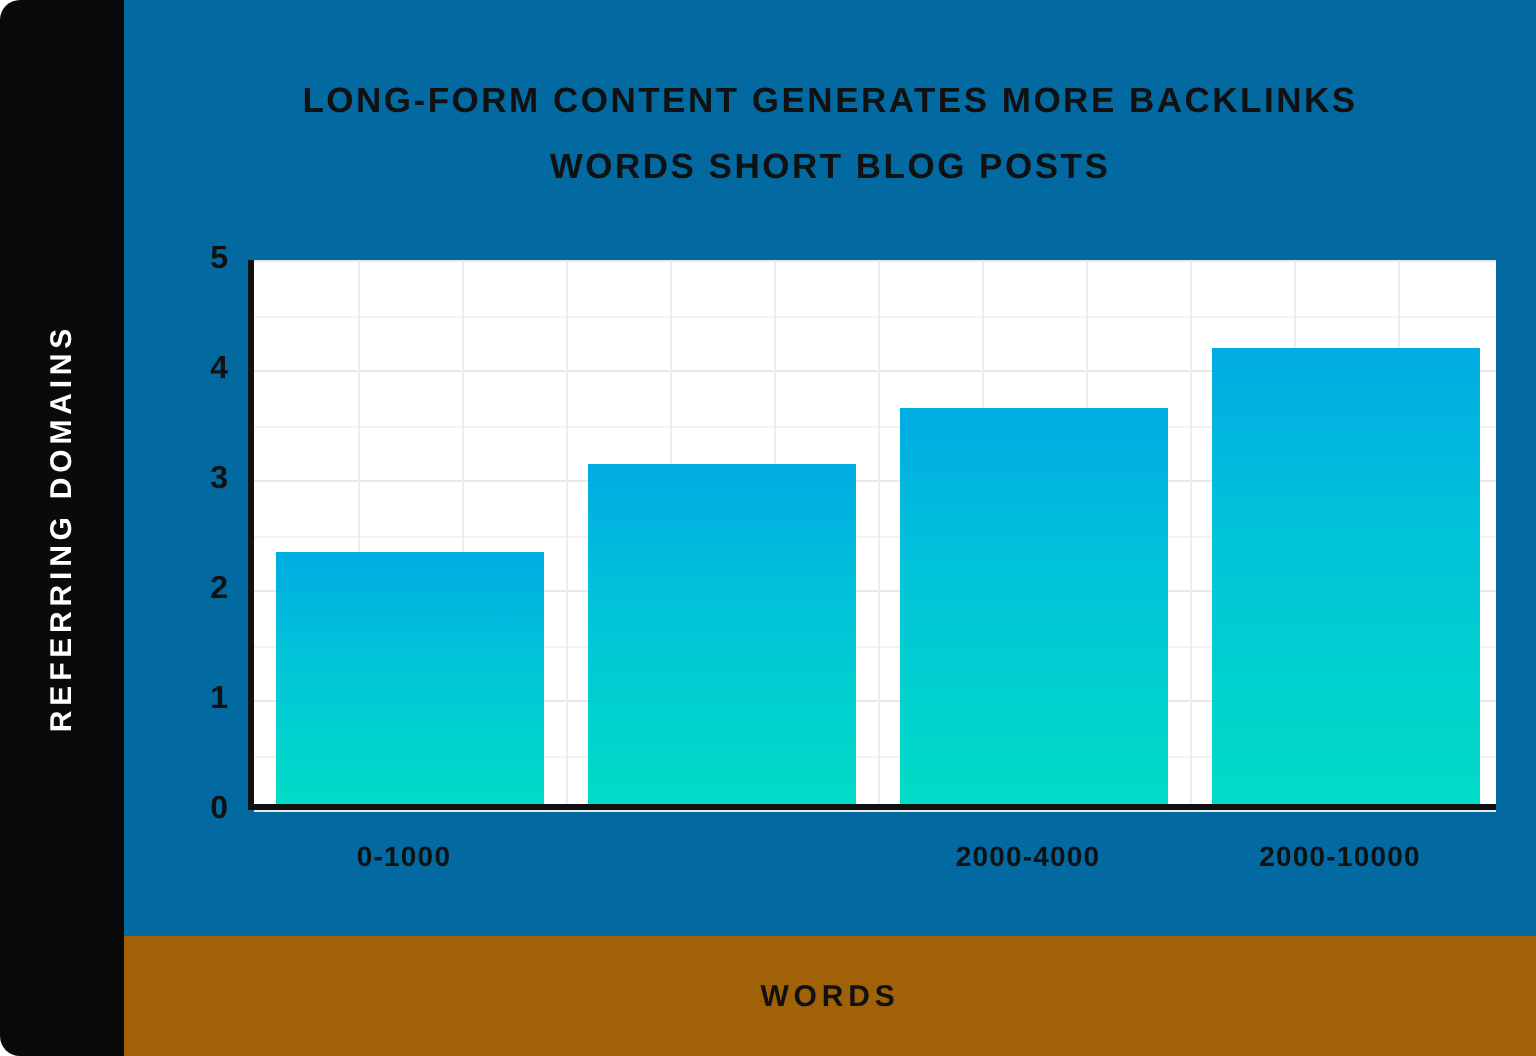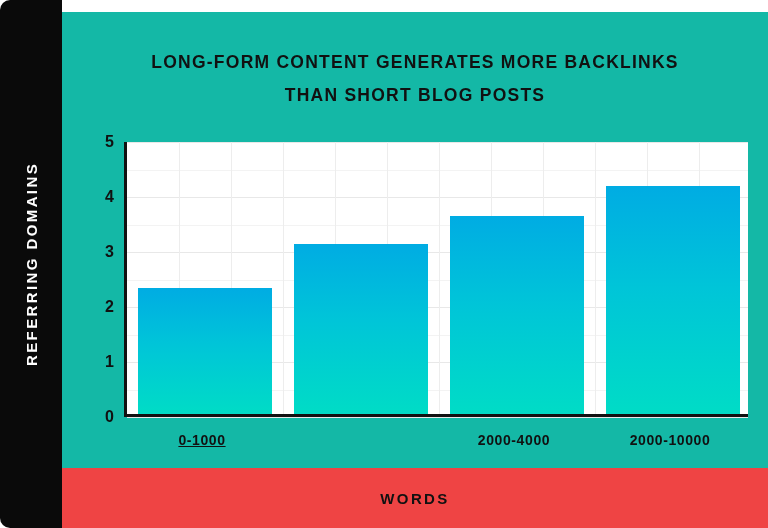--- a/index.html
+++ b/index.html
@@ -39,9 +39,9 @@
   
   .panel {
     position:absolute;
-    left:62px; top:12px;
+    left:62px; top:0;
     width:706px; height:480px;
-    background:#14b8a6;
+    background:#0369a1;
   }
 
   

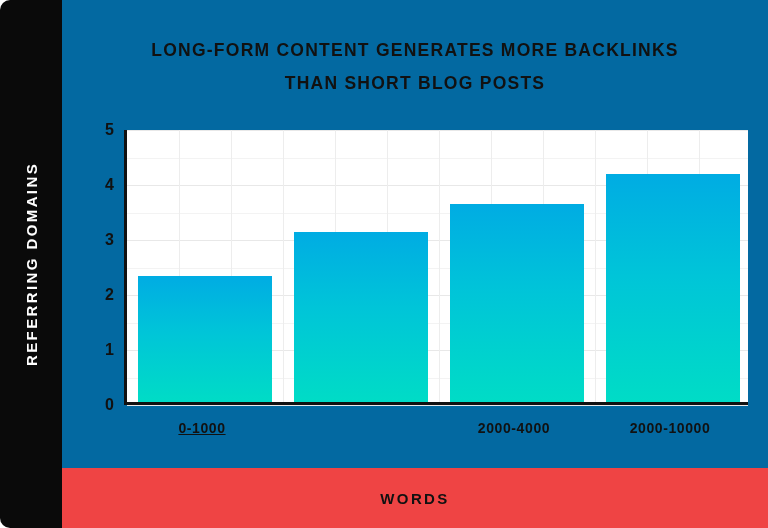--- a/index.html
+++ b/index.html
@@ -174,7 +174,7 @@
 
     <div class="title-wrap">
       <span class="title-line">LONG-FORM CONTENT GENERATES MORE BACKLINKS</span>
-      <span class="title-line">THAN SHORT BLOG POSTS</span>
+      <span class="title-line">WORDS SHORT BLOG POSTS</span>
     </div>
 
     <div class="chart">

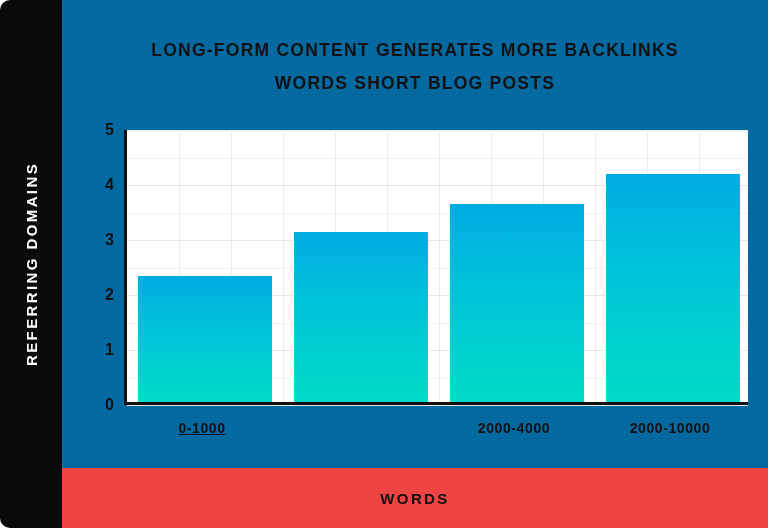--- a/index.html
+++ b/index.html
@@ -224,7 +224,7 @@
     </div>
 
     <div class="xticks" id="xticks">
-        <div class="xtick" style="left: 0px; width: 156px; text-decoration: underline;">0-1000</div>
+        <div class="xtick" style="left: 0px; width: 156px;">0-1000</div>
         <div class="xtick" style="left: 312px; width: 156px;">2000-4000</div>
         <div class="xtick" style="left: 468px; width: 156px;">2000-10000</div>
       </div>

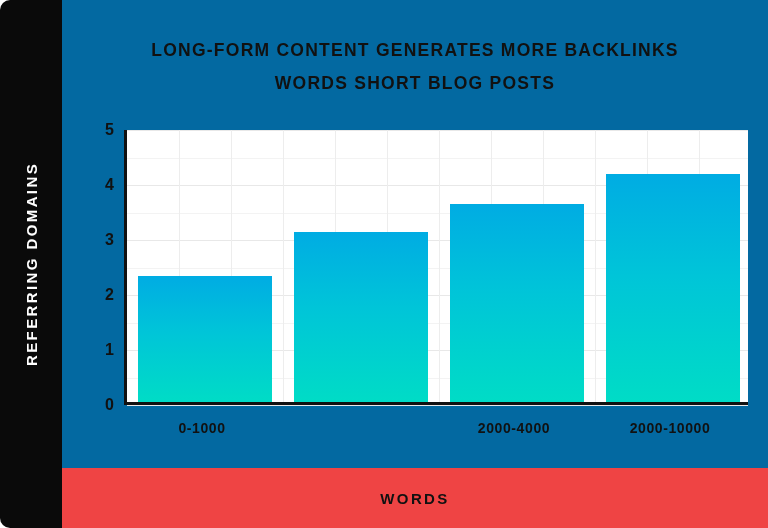--- a/index.html
+++ b/index.html
@@ -149,7 +149,7 @@
     position:absolute;
     left:62px; top:468px;
     width:706px; height:60px;
-    background:#ef4444;
+    background:#a16207;
     display:flex;
     align-items:center;
     justify-content:center;

